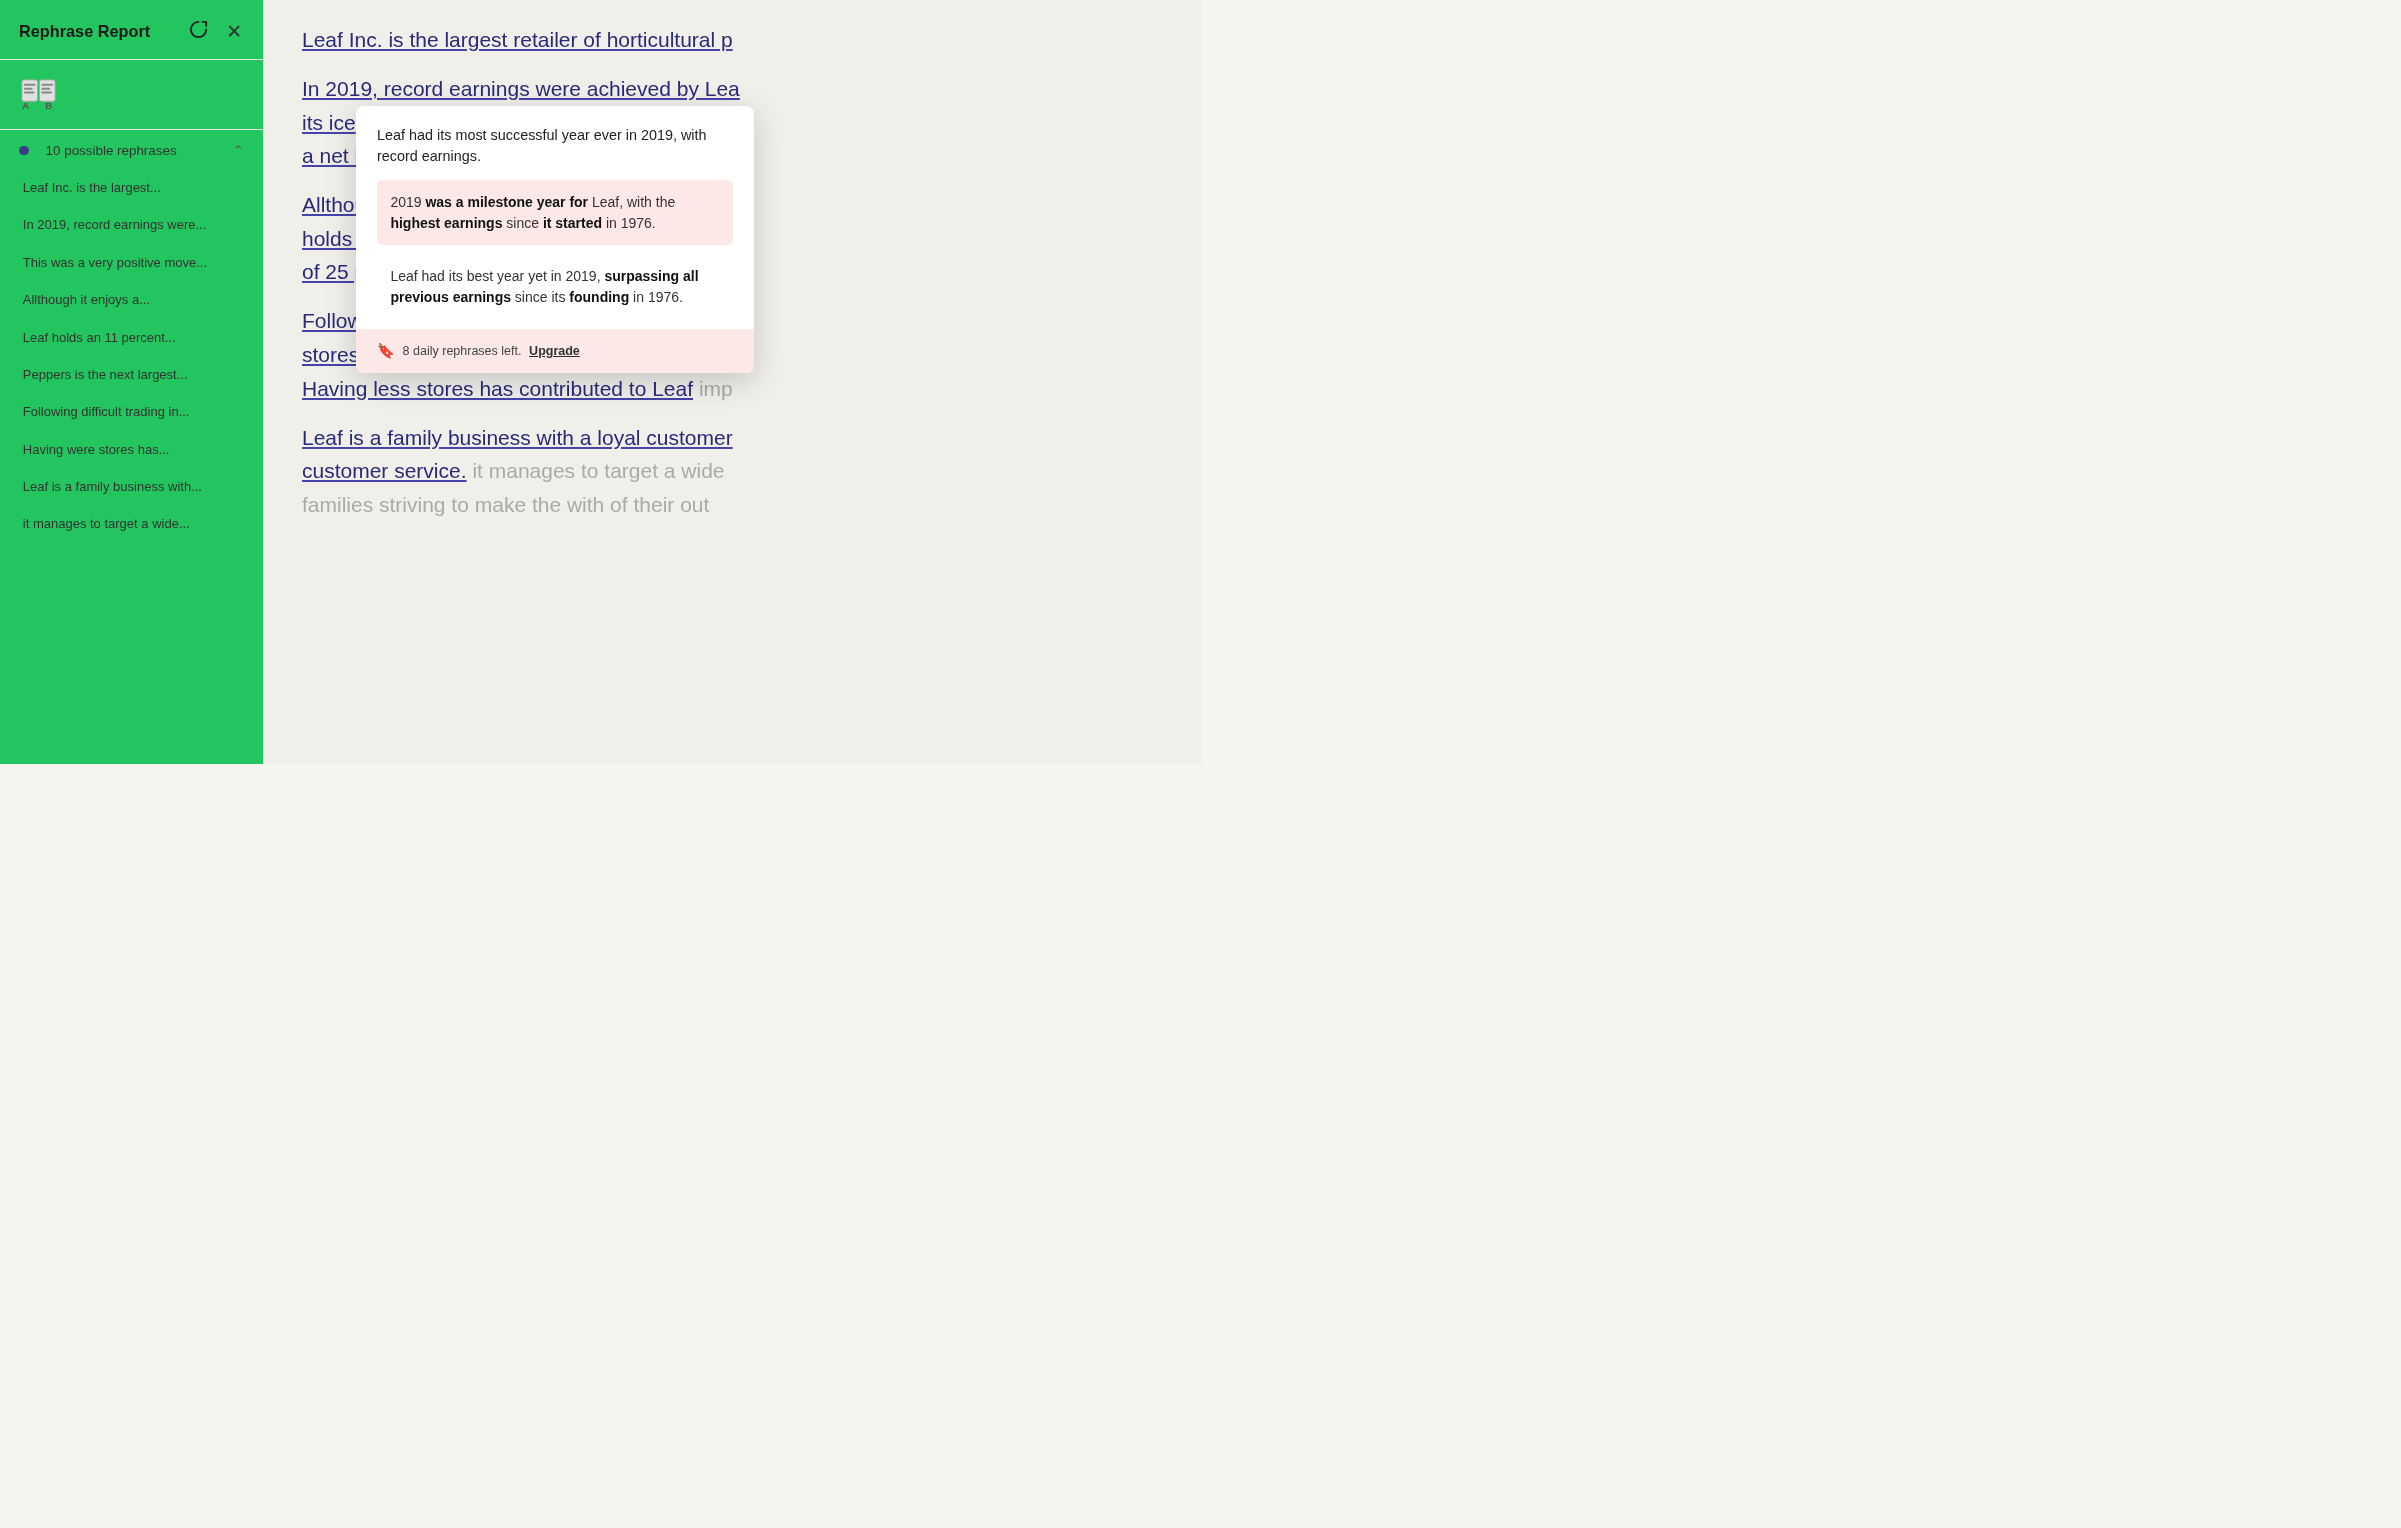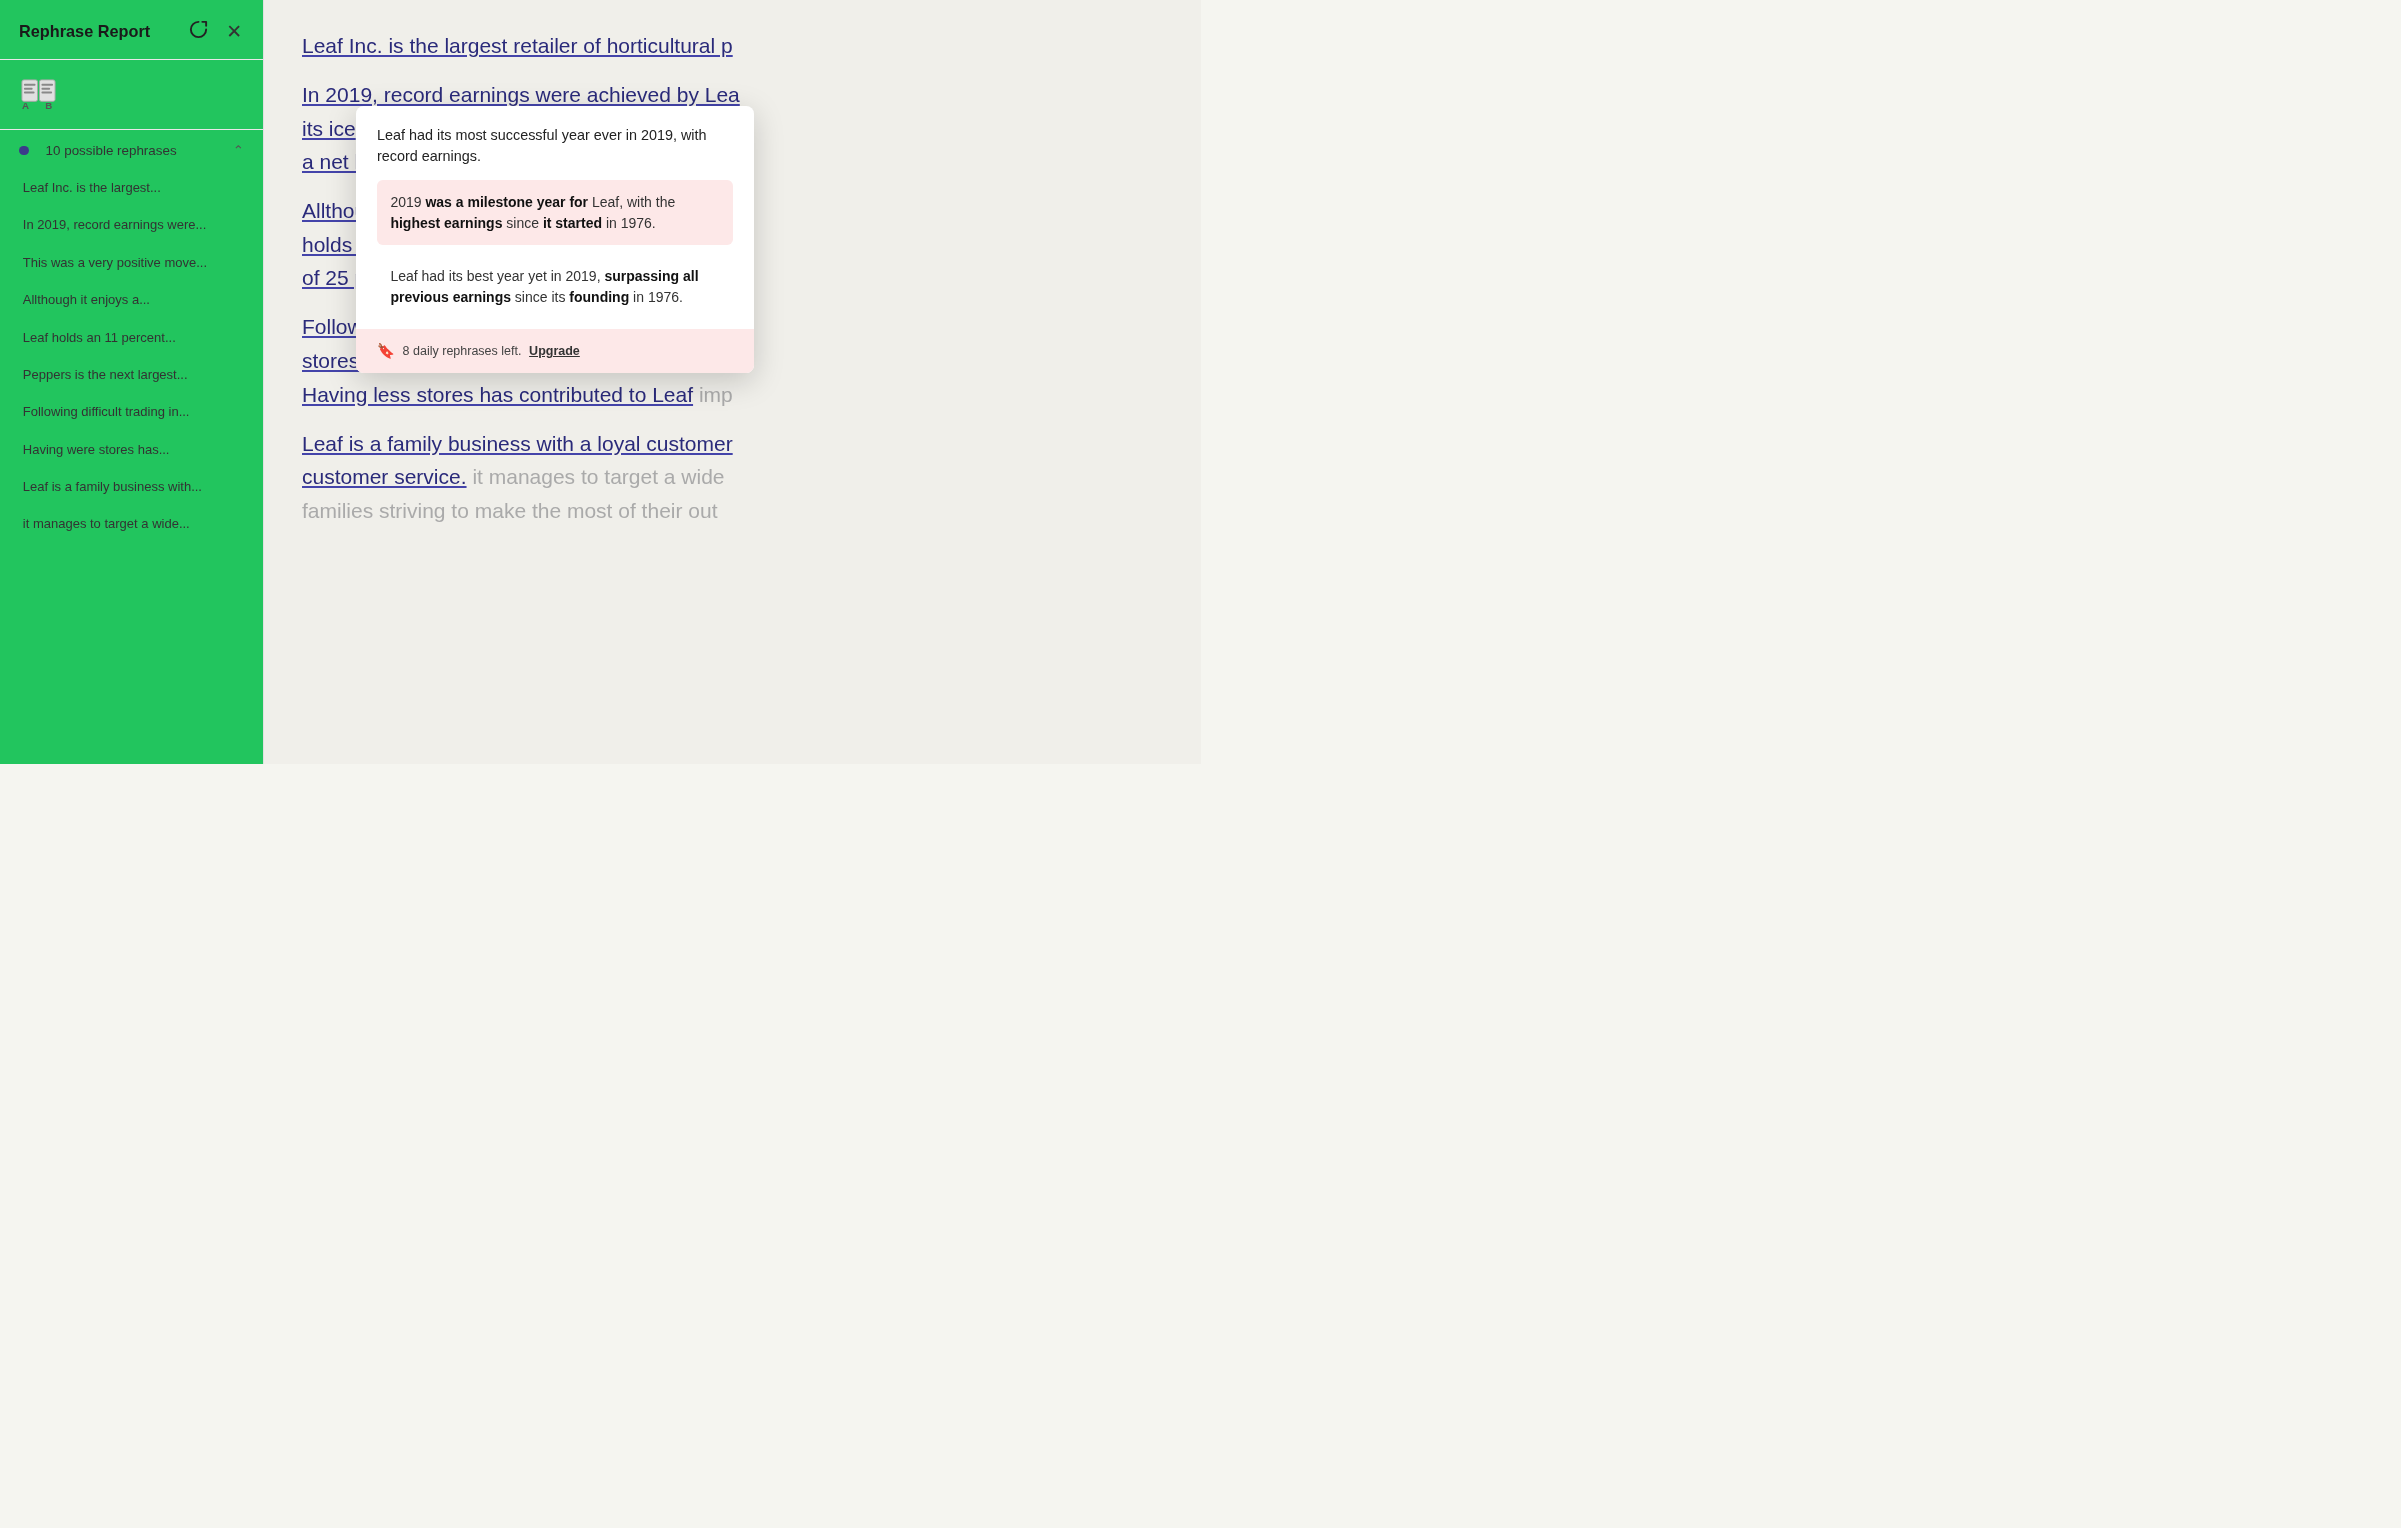--- a/index.html
+++ b/index.html
@@ -143,7 +143,7 @@
       background: #f0efea;
       position: relative;
       overflow: hidden;
-      padding: 29px 38px;
+      padding: 23px 38px;
     }
 
     .document-text {

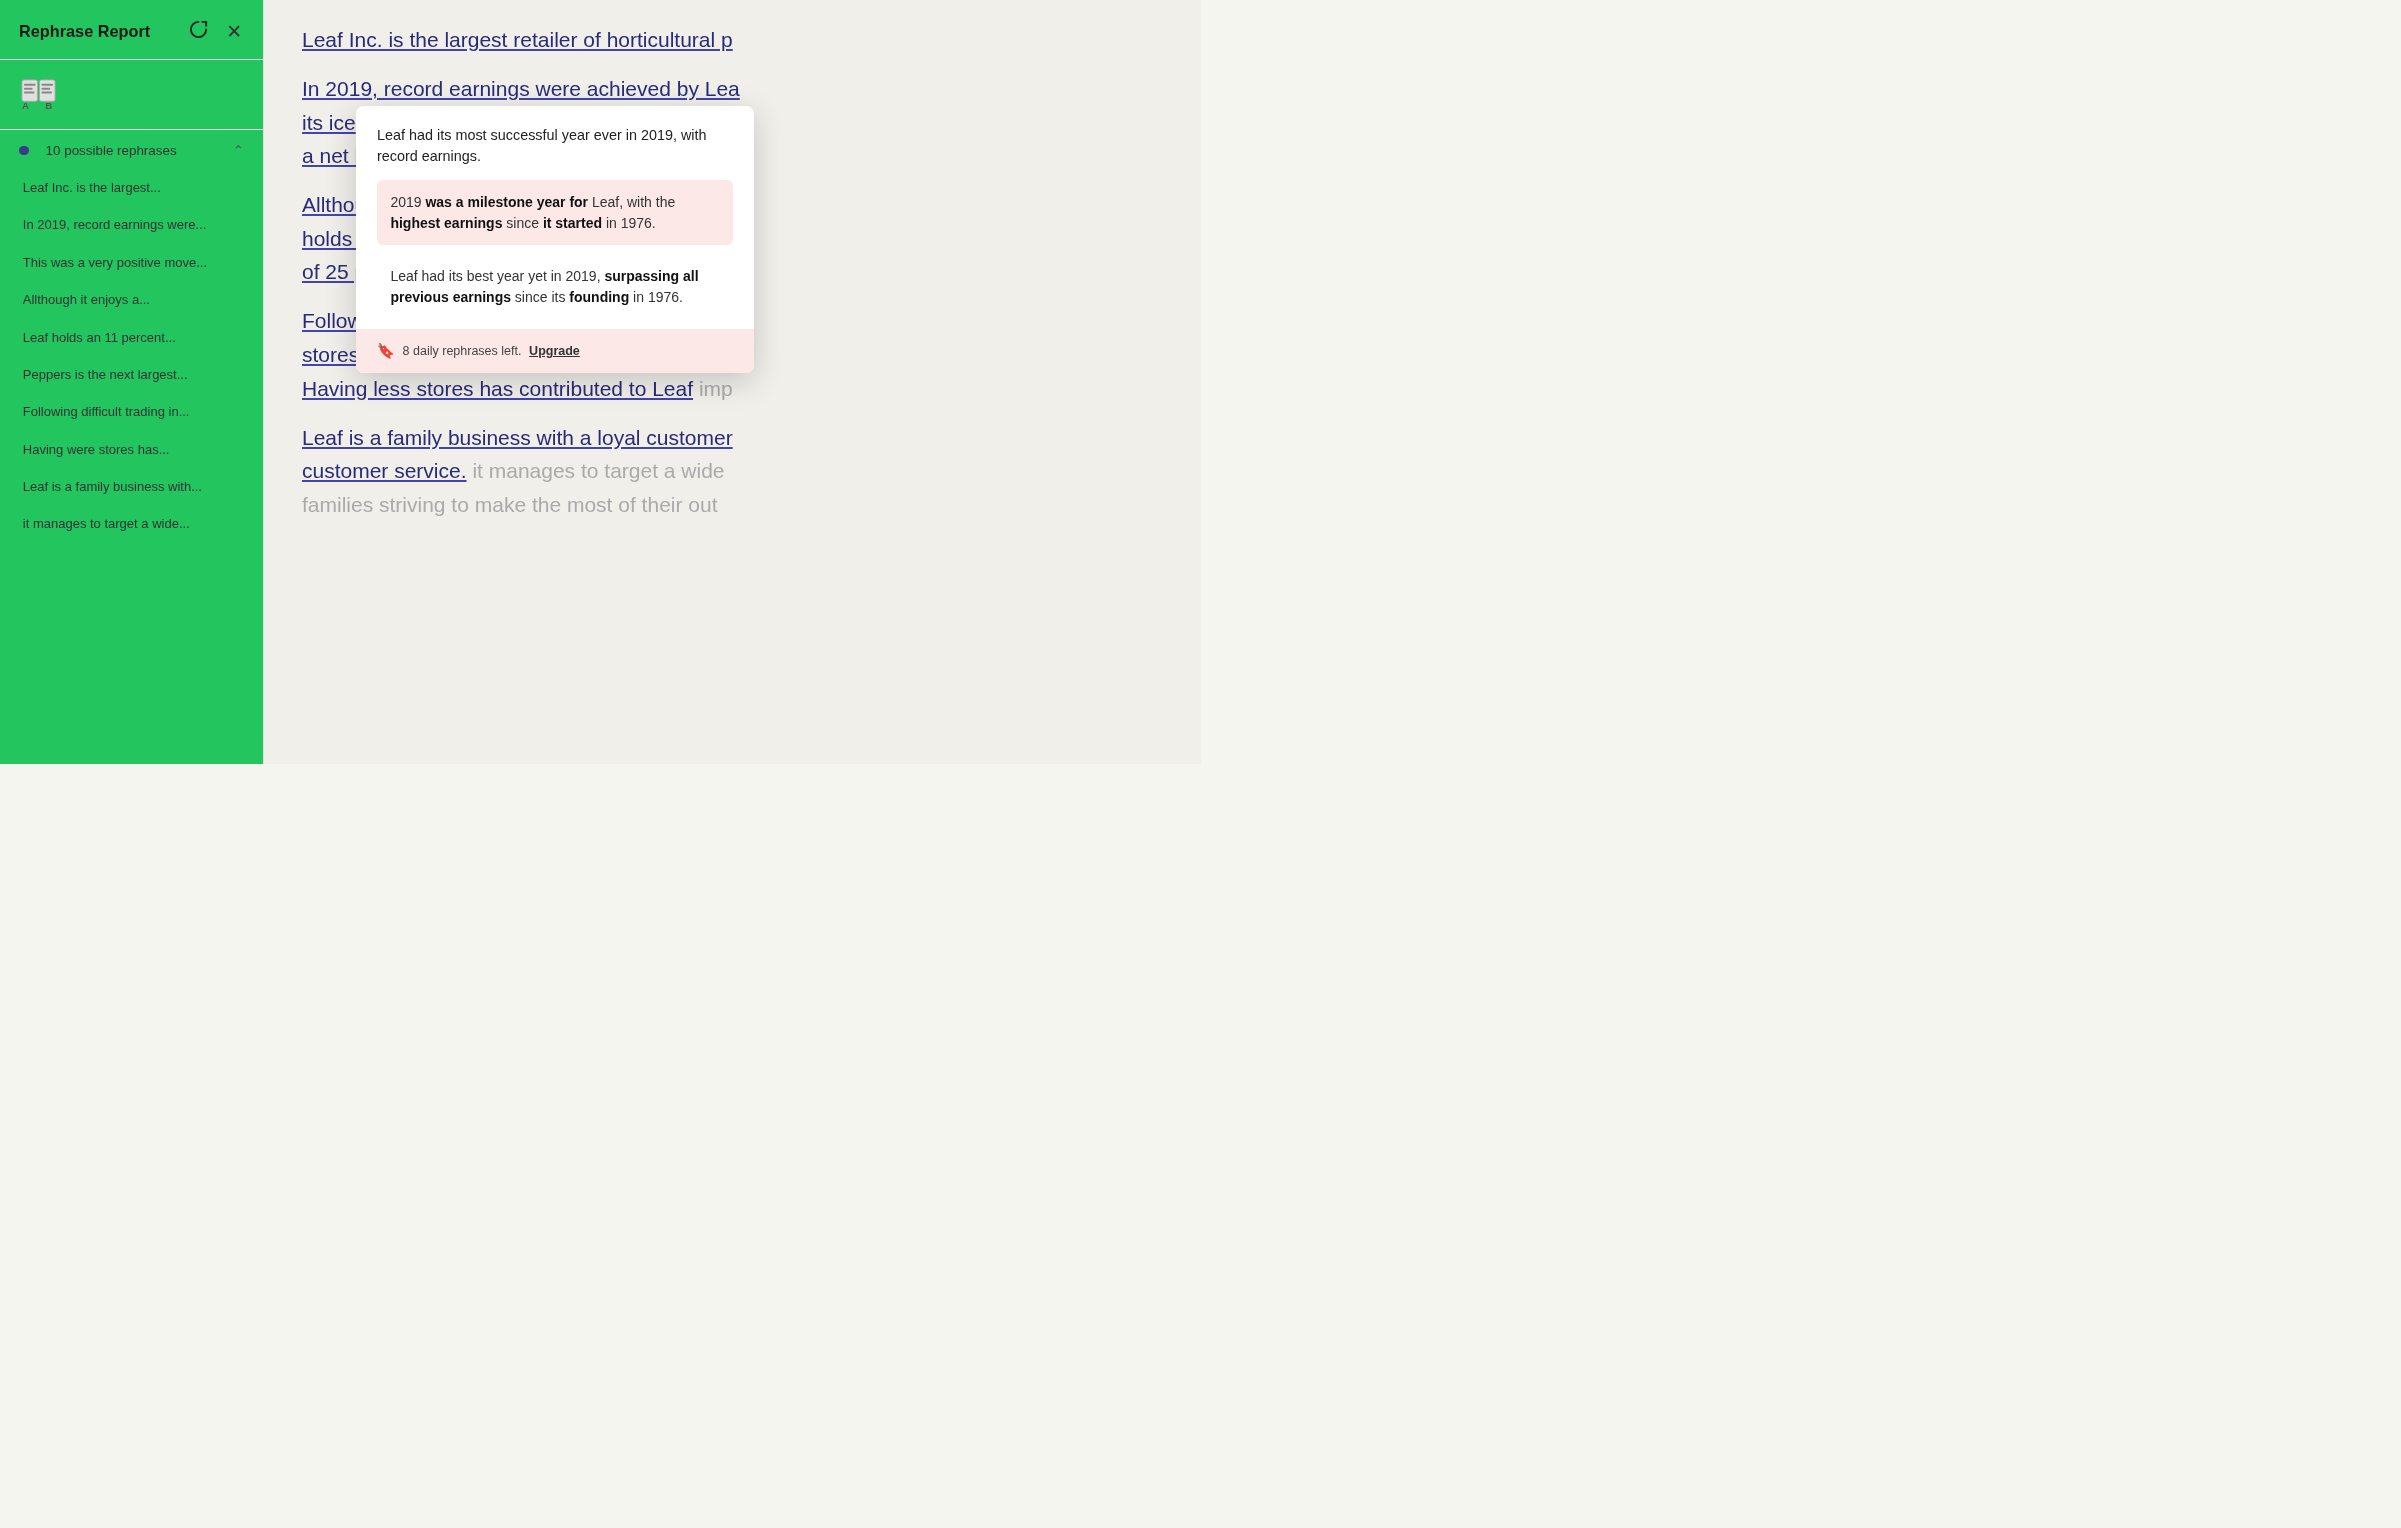--- a/index.html
+++ b/index.html
@@ -341,7 +341,7 @@
     <div class="sentence">
       <span class="underlined">Leaf is a family business with a loyal customer</span><br>
       <span class="underlined">customer service.</span><span class="text-dark"> </span><span class="sentence-gray">it manages to target a wide</span><br>
-      <span class="sentence-gray">families striving to make the most of their out</span>
+      <span class="sentence-gray">families striving to make the with of their out</span>
     </div>
   </div>
 

